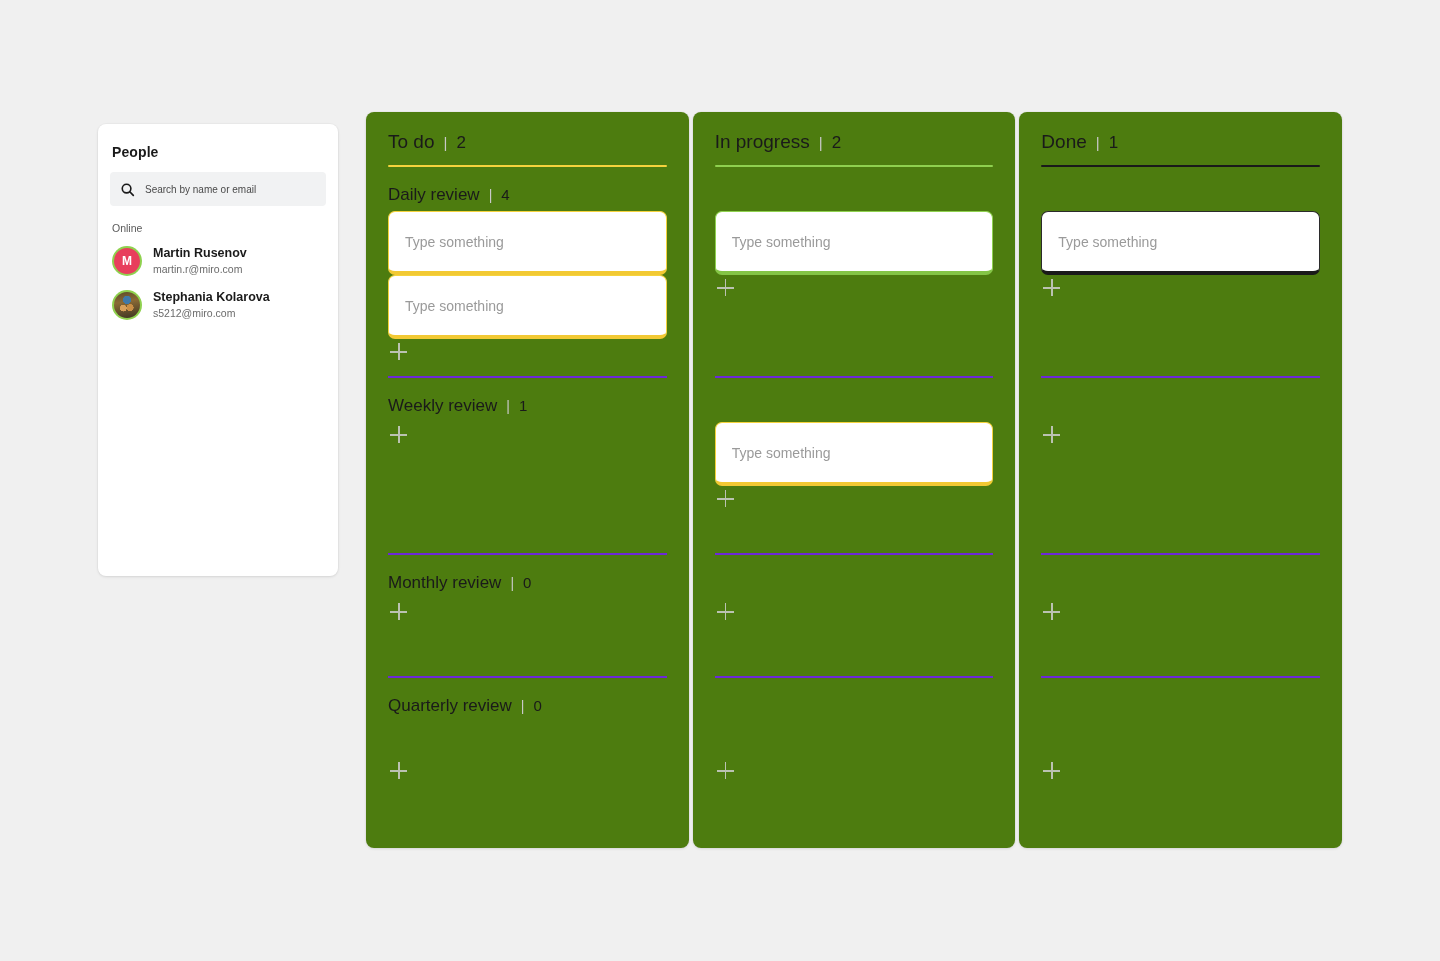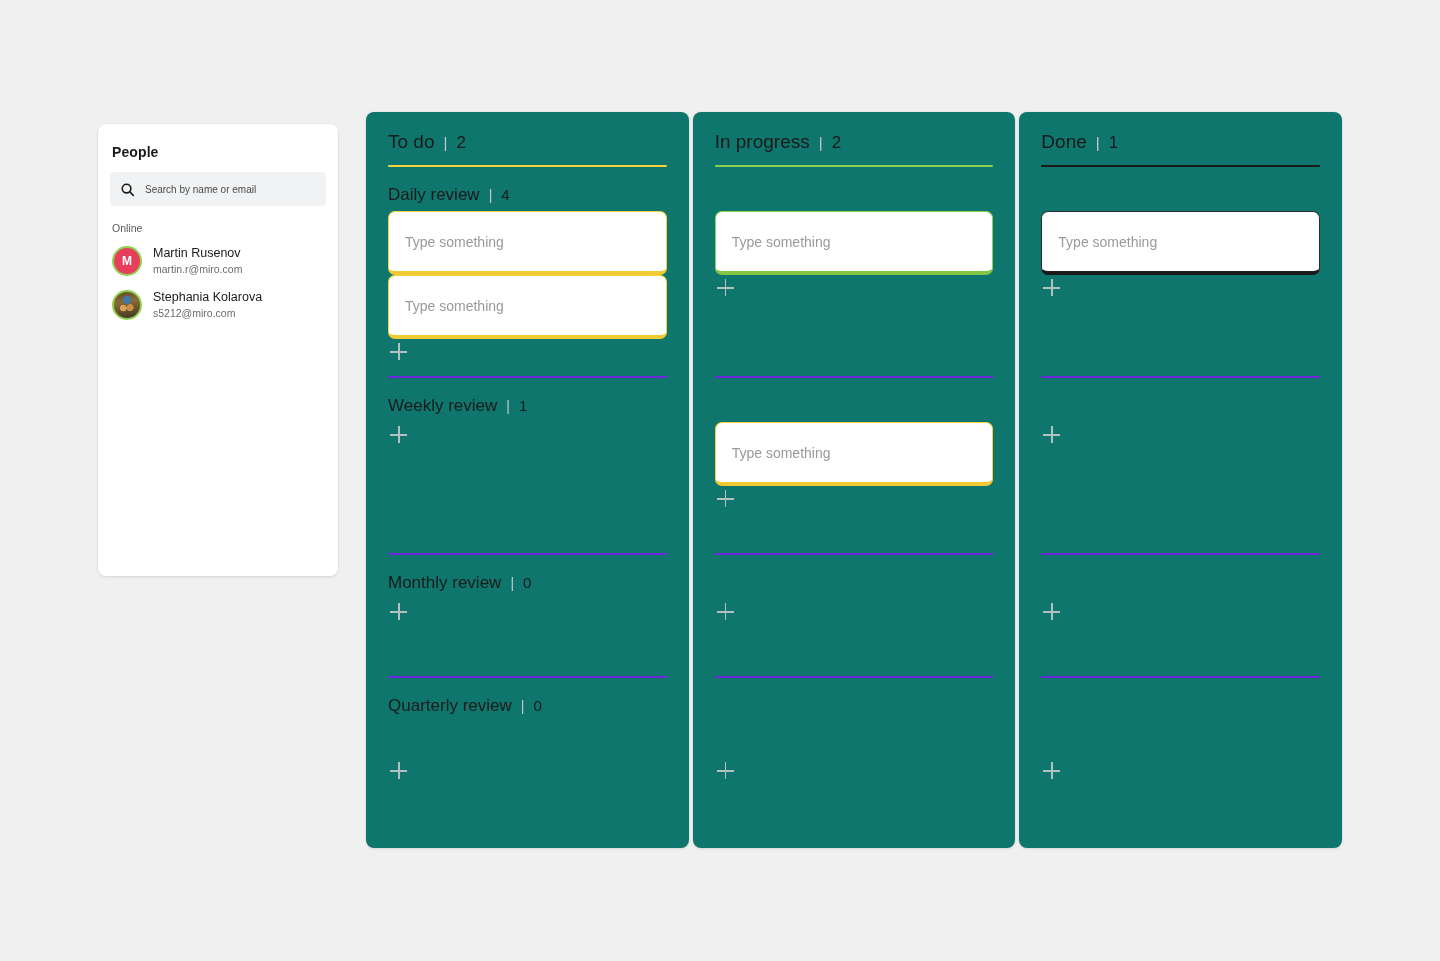--- a/index.html
+++ b/index.html
@@ -120,7 +120,7 @@
   }
   .column {
     width: 324px;
-    background: #0f766e;
+    background: #4d7c0f;
     border-radius: 8px;
     box-shadow: 0 1px 3px rgba(0,0,0,0.09), 0 0 0 1px rgba(0,0,0,0.02);
     padding: 0 22px;

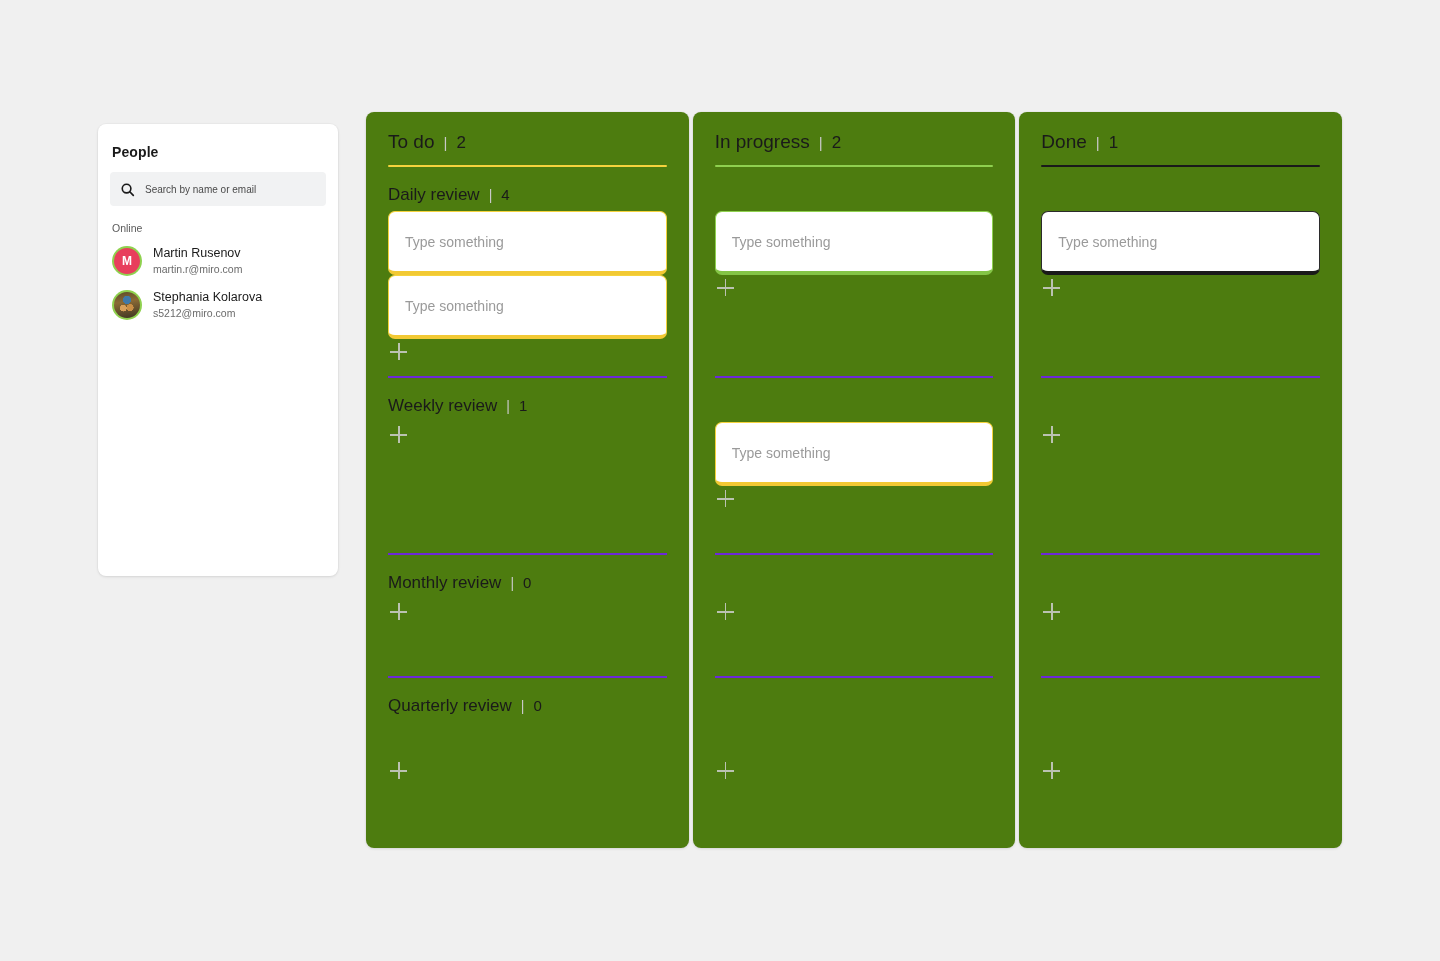--- a/index.html
+++ b/index.html
@@ -97,7 +97,7 @@
   .person-meta { min-width: 0; }
   .person-name {
     font-size: 12.5px;
-    font-weight: normal;
+    font-weight: bold;
     color: #1a1a1a;
     line-height: 1.25;
     white-space: nowrap;

